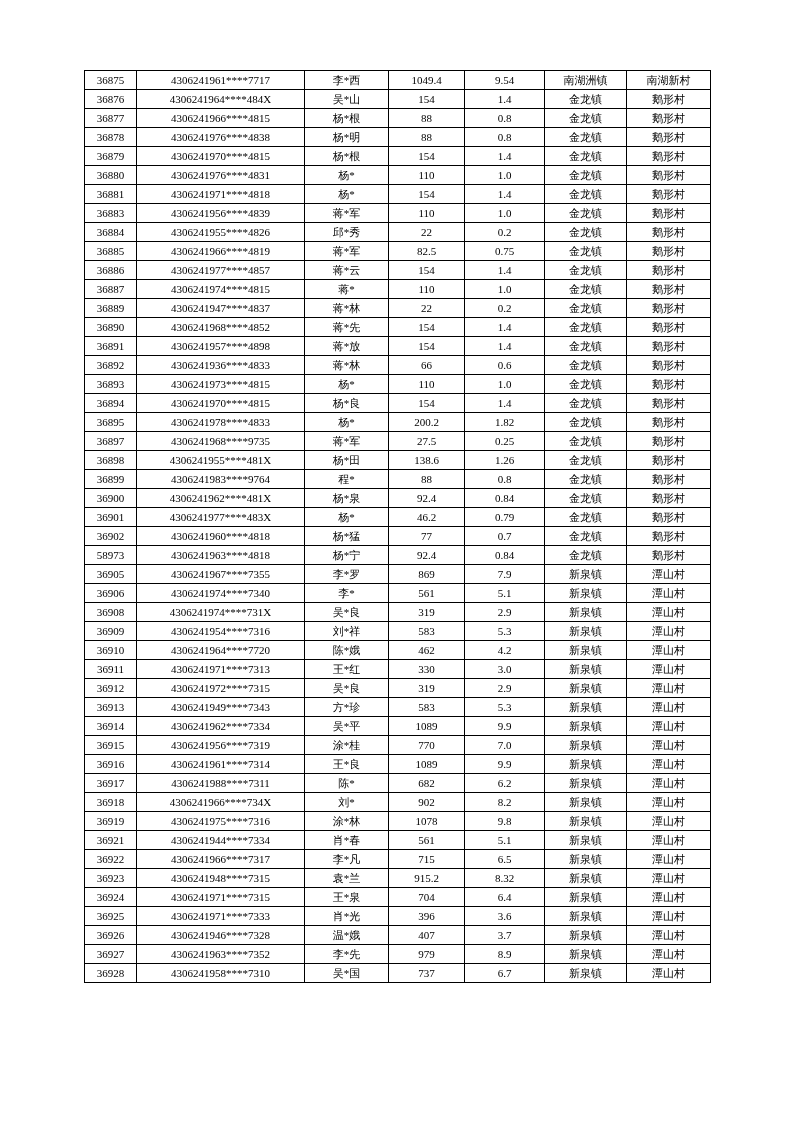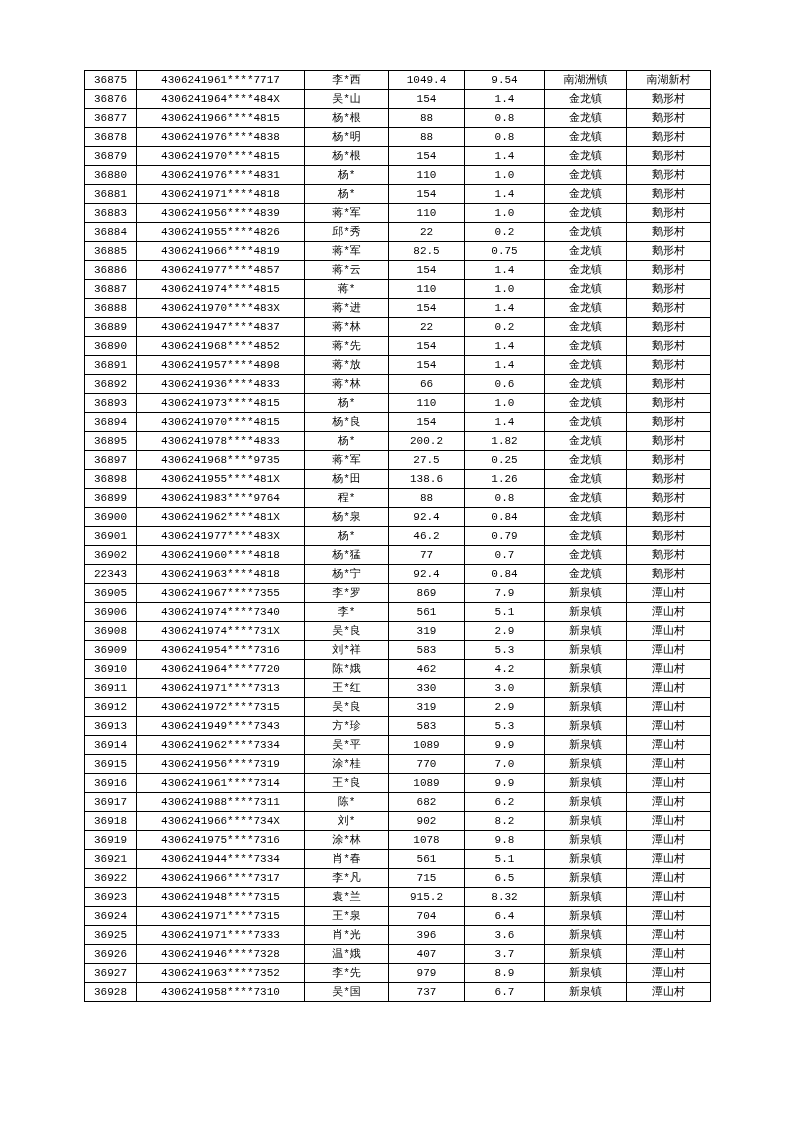--- a/index.html
+++ b/index.html
@@ -11,7 +11,7 @@
     background: #ffffff;
     margin: 0 auto;
     overflow: hidden;
-    font-family: Liberation Mono, monospace;
+    font-family: Liberation Serif, serif;
   }
   table.data-table {
     position: absolute;

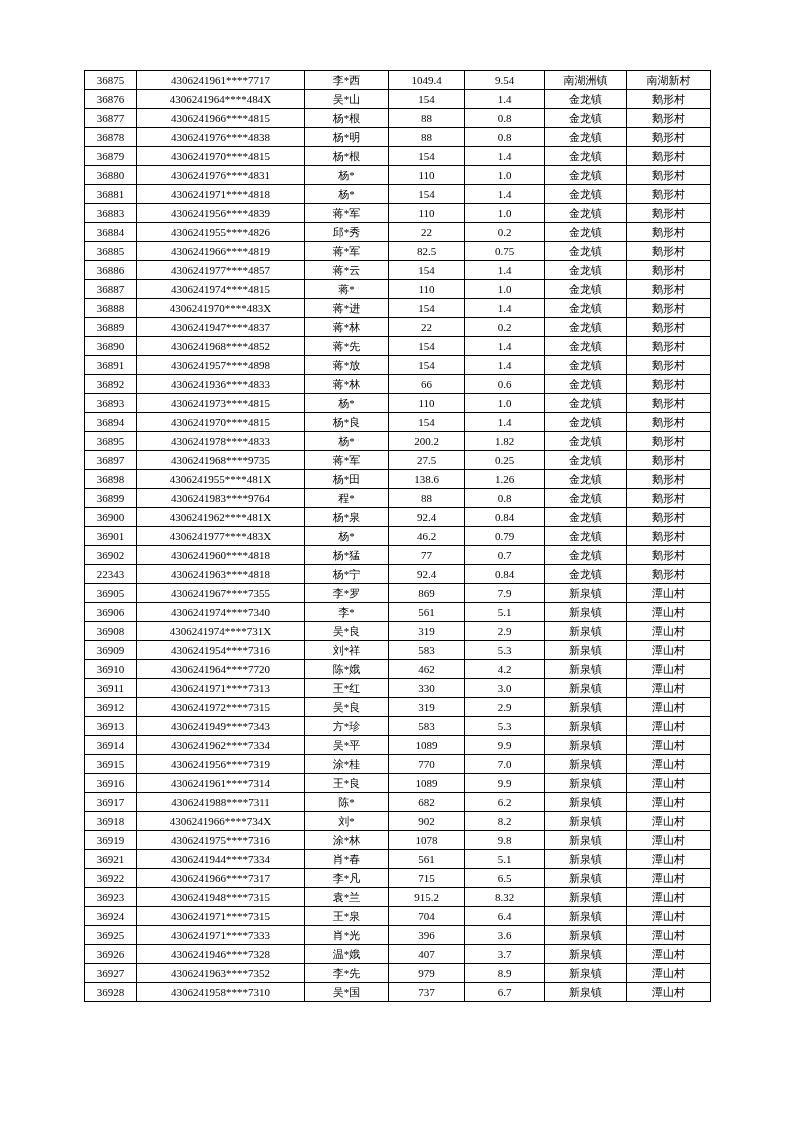--- a/index.html
+++ b/index.html
@@ -165,15 +165,6 @@
           <td>鹅形村</td>
         </tr>
         <tr>
-          <td>36888</td>
-          <td>4306241970****483X</td>
-          <td>蒋*进</td>
-          <td>154</td>
-          <td>1.4</td>
-          <td>金龙镇</td>
-          <td>鹅形村</td>
-        </tr>
-        <tr>
           <td>36889</td>
           <td>4306241947****4837</td>
           <td>蒋*林</td>

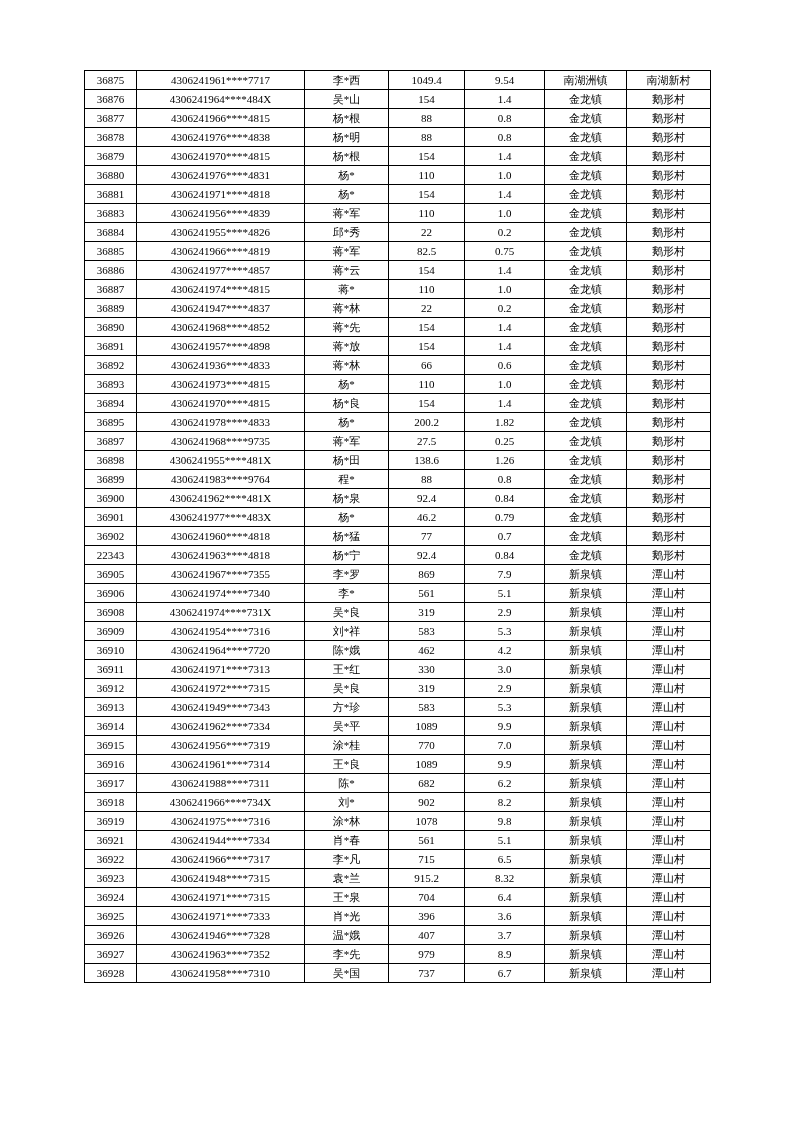--- a/index.html
+++ b/index.html
@@ -282,7 +282,7 @@
           <td>鹅形村</td>
         </tr>
         <tr>
-          <td>22343</td>
+          <td>58973</td>
           <td>4306241963****4818</td>
           <td>杨*宁</td>
           <td>92.4</td>

